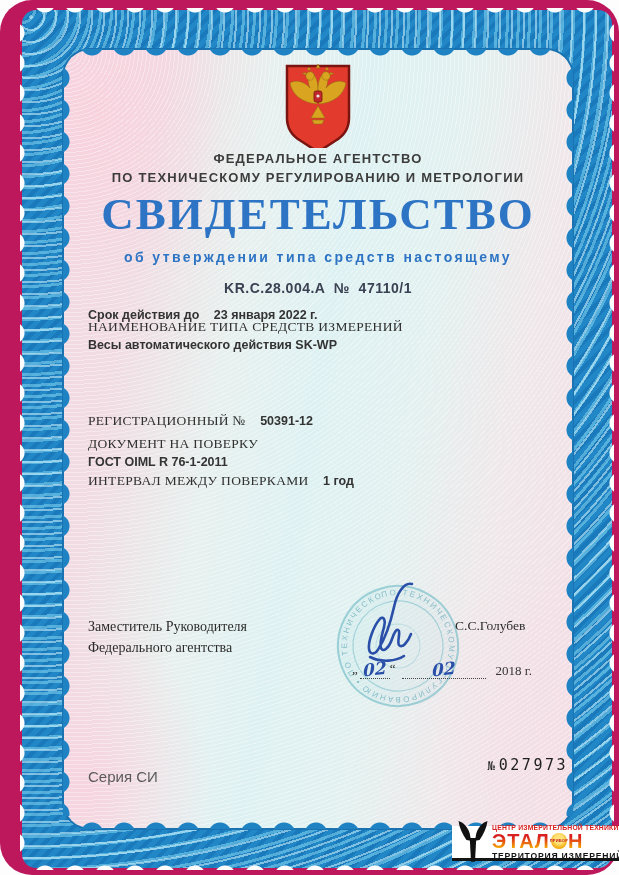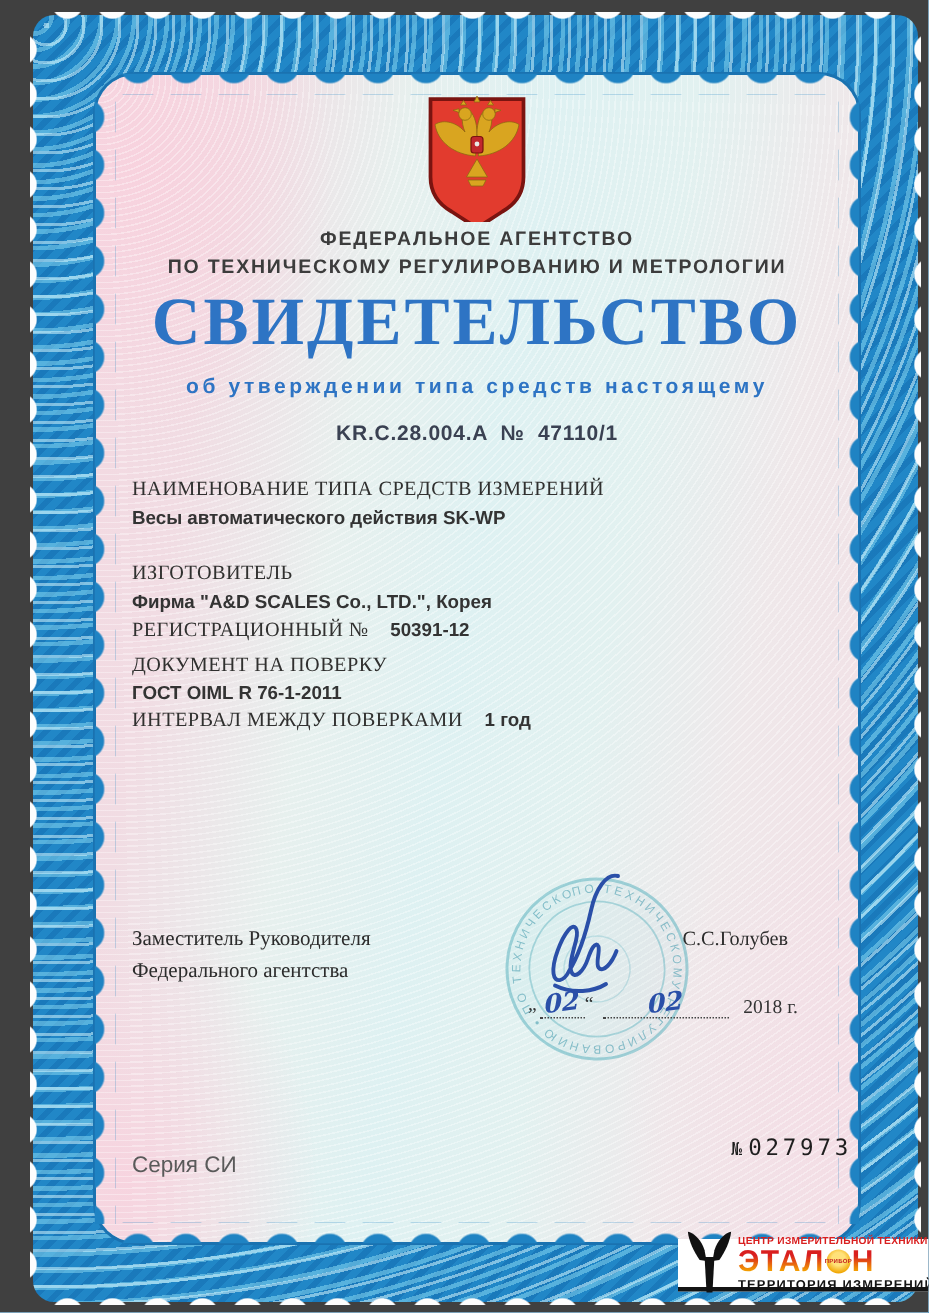--- a/index.html
+++ b/index.html
@@ -5,7 +5,7 @@
   html,body{margin:0;padding:0;}
   body{width:619px;height:875px;background:#fdfdfd;position:relative;overflow:hidden;
        font-family:"Liberation Sans",sans-serif;}
-  .page{position:absolute;inset:0;background:#404040;}
+  .page{position:absolute;inset:0;background:#be185d;border-radius:32px;}
 
   
   .cert{position:absolute;left:22px;top:10px;right:7px;bottom:7px;border-radius:14px;

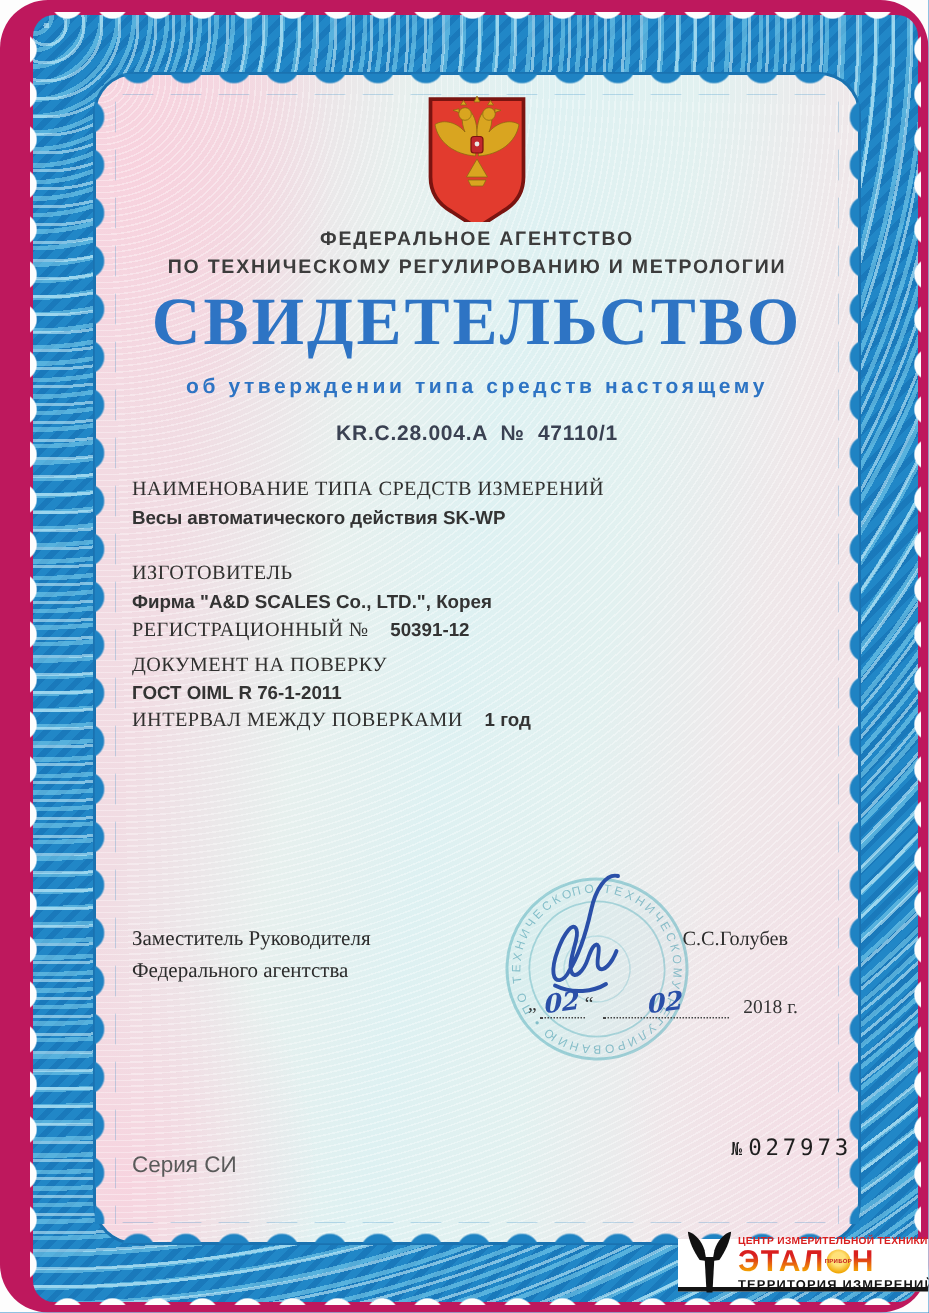--- a/index.html
+++ b/index.html
@@ -157,6 +157,10 @@
       <div class="subtitle">об утверждении типа средств настоящему</div>
       <div class="cert-number">KR.C.28.004.A  №  47110/1</div>
 
+      <div class="frow inline" style="top:255px">
+        <span class="val-sans" style="margin-left:0">Срок действия до</span>
+        <span class="val-sans">23 января 2022 г.</span>
+      </div>
       <div class="frow stack" style="top:267px">
         <span class="lab-serif">НАИМЕНОВАНИЕ ТИПА СРЕДСТВ ИЗМЕРЕНИЙ</span>
         <span class="val-sans">Весы автоматического действия SK-WP</span>

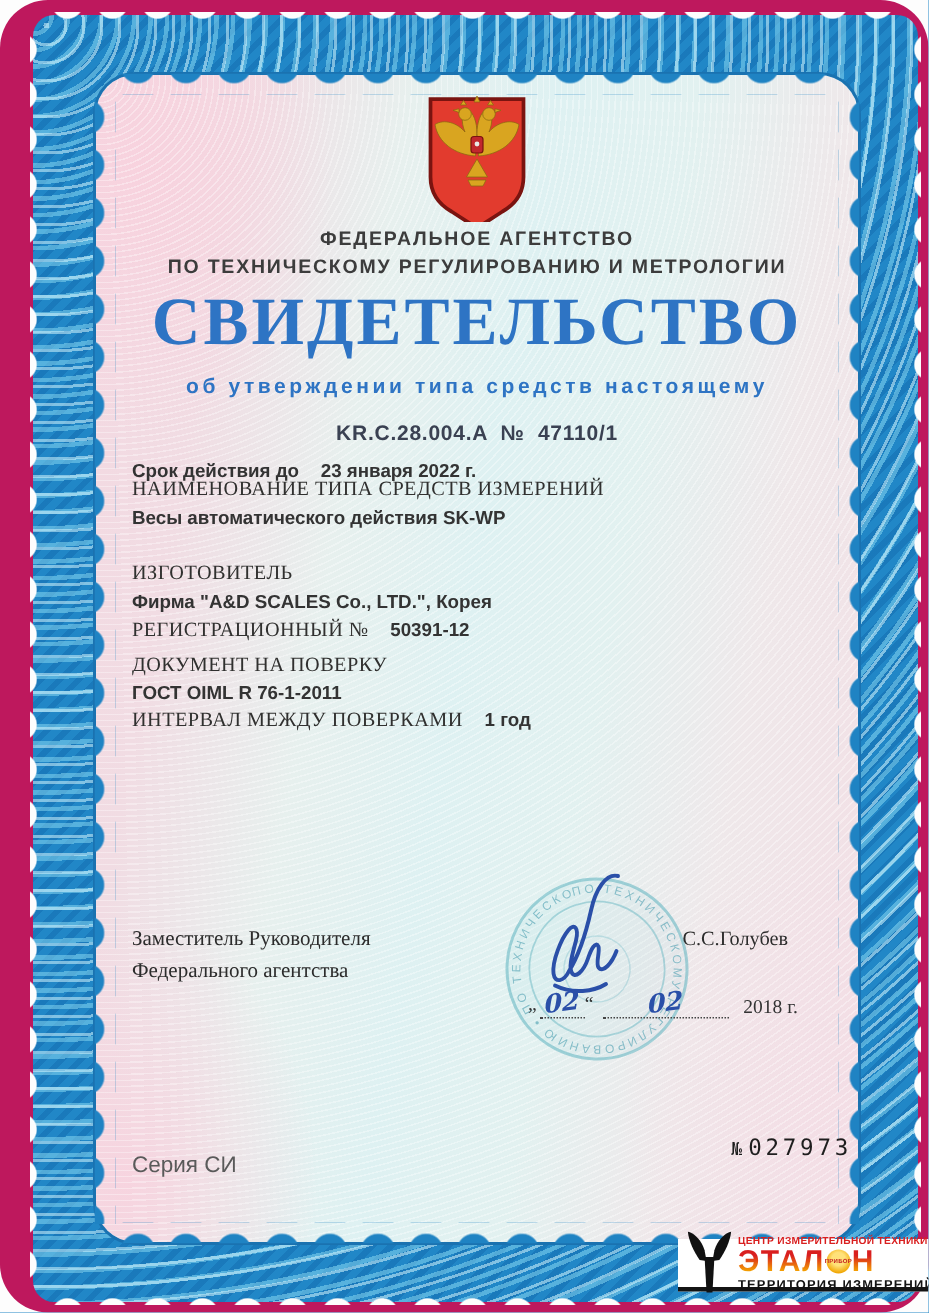--- a/index.html
+++ b/index.html
@@ -165,10 +165,6 @@
         <span class="lab-serif">НАИМЕНОВАНИЕ ТИПА СРЕДСТВ ИЗМЕРЕНИЙ</span>
         <span class="val-sans">Весы автоматического действия SK-WP</span>
       </div>
-      <div class="frow stack" style="top:323px">
-        <span class="lab-serif">ИЗГОТОВИТЕЛЬ</span>
-        <span class="val-sans">Фирма "A&amp;D SCALES Co., LTD.", Корея</span>
-      </div>
       <div class="frow inline" style="top:361px">
         <span class="lab-serif">РЕГИСТРАЦИОННЫЙ №</span>
         <span class="val-sans">50391-12</span>

